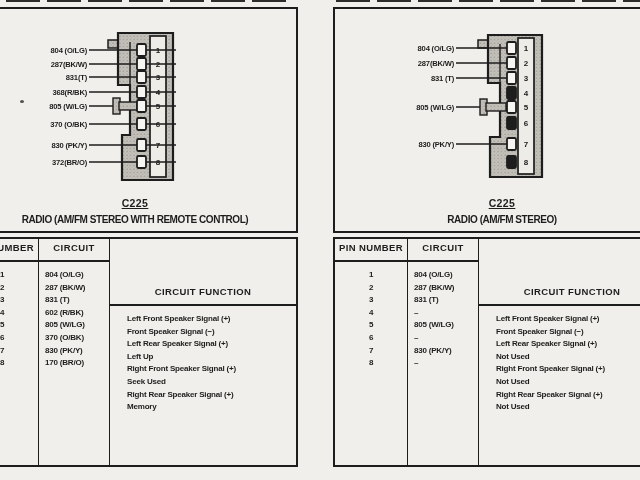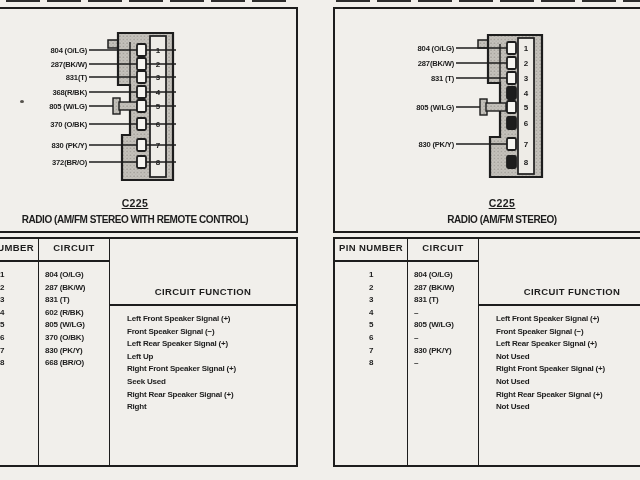--- a/index.html
+++ b/index.html
@@ -125,7 +125,7 @@
         <div class="cell">805 (W/LG)</div>
         <div class="cell">370 (O/BK)</div>
         <div class="cell">830 (PK/Y)</div>
-        <div class="cell">668 (BR/O)</div>
+        <div class="cell">170 (BR/O)</div>
       </div>
     </div>
     <div class="col col-func last">

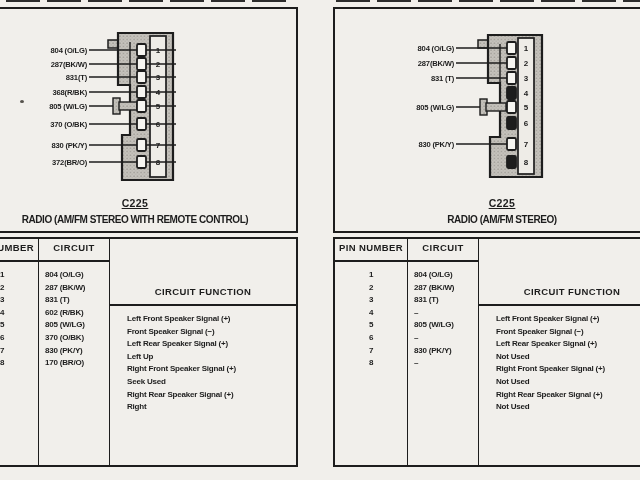--- a/index.html
+++ b/index.html
@@ -138,7 +138,7 @@
         <div class="cell">Right Front Speaker Signal (+)</div>
         <div class="cell">Seek Used</div>
         <div class="cell">Right Rear Speaker Signal (+)</div>
-        <div class="cell">Right</div>
+        <div class="cell">Memory</div>
       </div>
     </div>
   </div>

